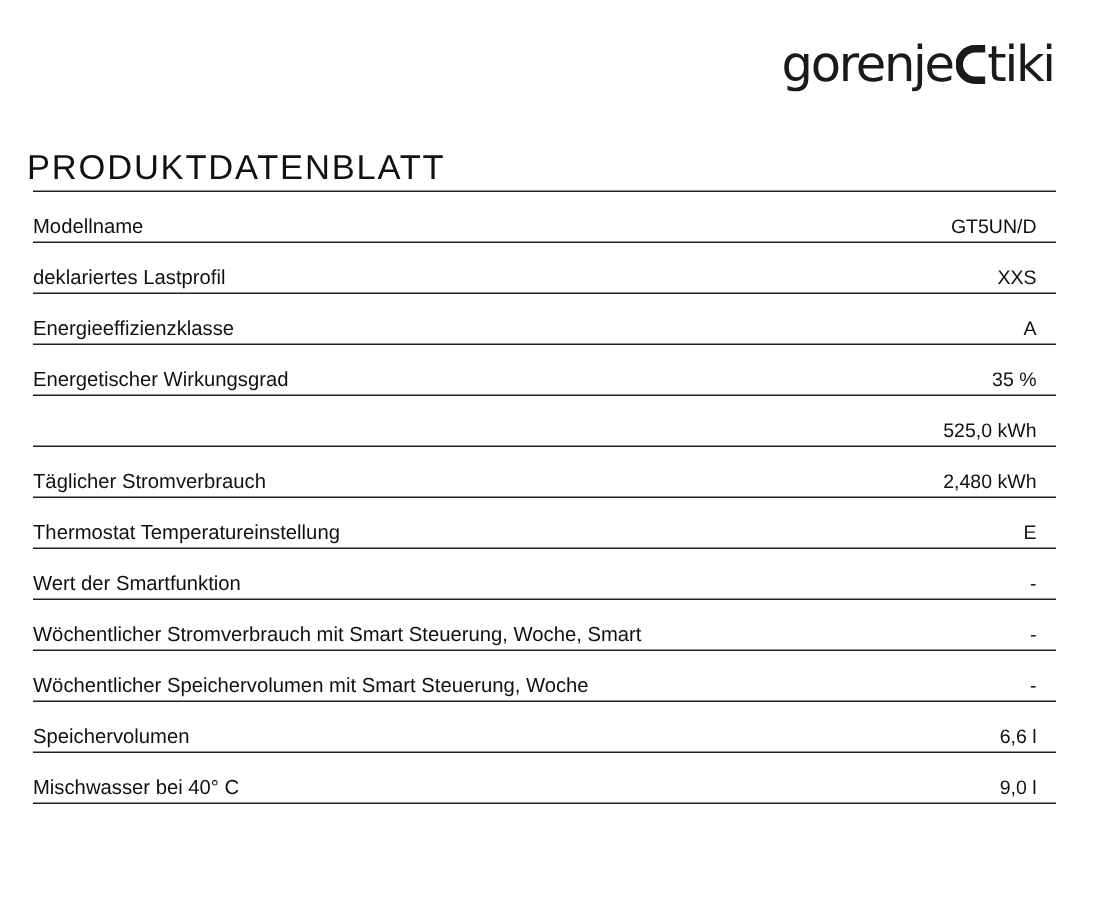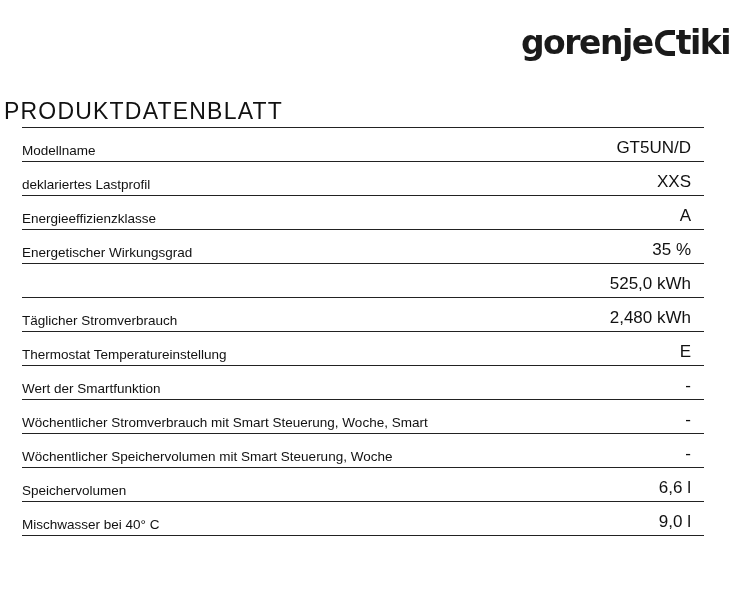--- a/index.html
+++ b/index.html
@@ -7,7 +7,7 @@
            font-family: "Liberation Sans", "DejaVu Sans", sans-serif; color: #111; }
     .logo { position: absolute; left: 521px; top: 20px; height: 42px;
             display: flex; align-items: flex-end; font-family: "DejaVu Sans", sans-serif;
-            font-weight: bold; font-size: 33px; letter-spacing: -1.5px; color: #1a1a1a; }
+            font-weight: normal; font-size: 33px; letter-spacing: -1.5px; color: #1a1a1a; }
     .logo .swoosh { display: inline-block; width: 20px; height: 26px; border: 5px solid #1a1a1a;
             border-right: none; border-radius: 16px 0 0 16px; margin: 0 1px 6px 2px; box-sizing: border-box; position: relative; top: 0; }
     .title { position: absolute; left: 4px; top: 98px; font-size: 23px; letter-spacing: 1.2px;

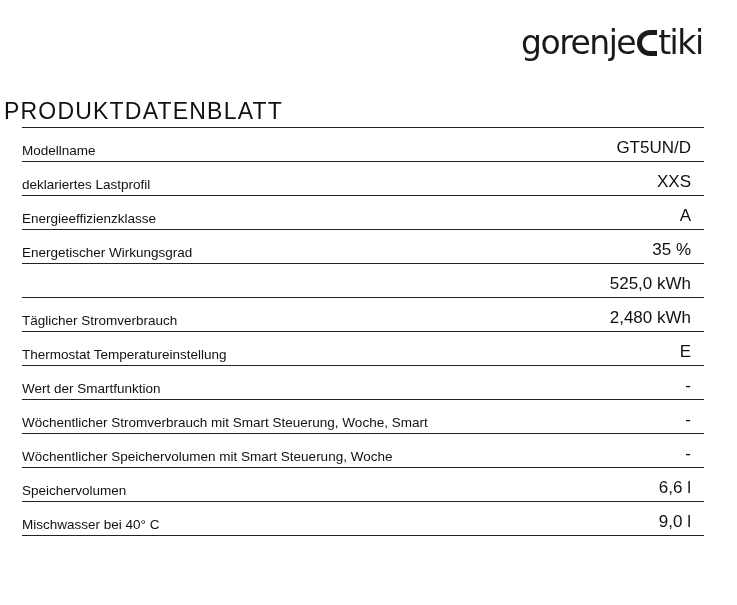--- a/index.html
+++ b/index.html
@@ -10,7 +10,7 @@
             font-weight: normal; font-size: 33px; letter-spacing: -1.5px; color: #1a1a1a; }
     .logo .swoosh { display: inline-block; width: 20px; height: 26px; border: 5px solid #1a1a1a;
             border-right: none; border-radius: 16px 0 0 16px; margin: 0 1px 6px 2px; box-sizing: border-box; position: relative; top: 0; }
-    .title { position: absolute; left: 4px; top: 98px; font-size: 23px; letter-spacing: 1.2px;
+    .title { position: absolute; left: 18px; top: 98px; font-size: 23px; letter-spacing: 1.2px;
              font-weight: normal; color: #111; margin: 0; }
     .title-rule { position: absolute; left: 22px; top: 127px; width: 682px; height: 0;
                   border-top: 1.5px solid #222; }

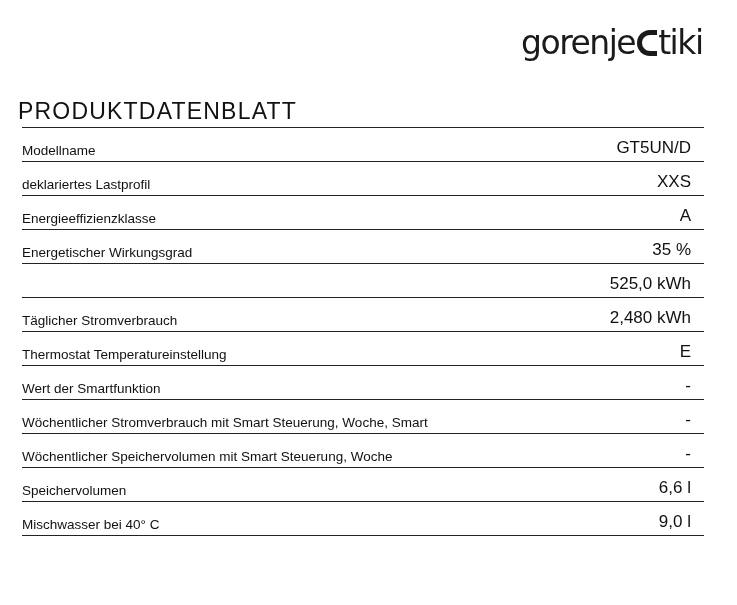--- a/index.html
+++ b/index.html
@@ -17,7 +17,7 @@
     .table { position: absolute; left: 22px; top: 128px; width: 682px; }
     .row { position: relative; height: 34px; border-bottom: 1.5px solid #222; box-sizing: border-box; }
     .row .label { position: absolute; left: 0; bottom: 3px; font-size: 13.5px; color: #111; white-space: nowrap; text-align: center; }
-    .row .value { position: absolute; right: 13px; bottom: 3px; font-size: 17px; color: #111; white-space: nowrap; text-align: right; }
+    .row .value { position: absolute; right: 13px; bottom: 3px; font-size: 13px; color: #111; white-space: nowrap; text-align: right; }
   </style>
 </head>
 <body>

